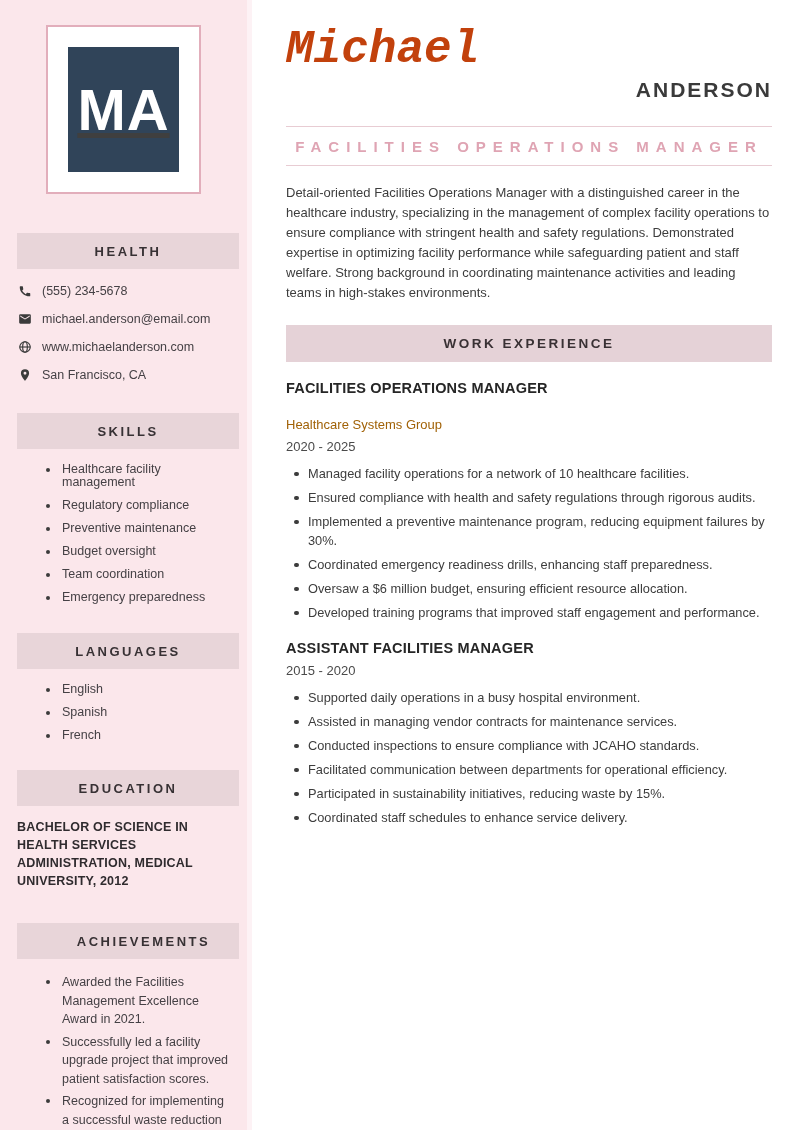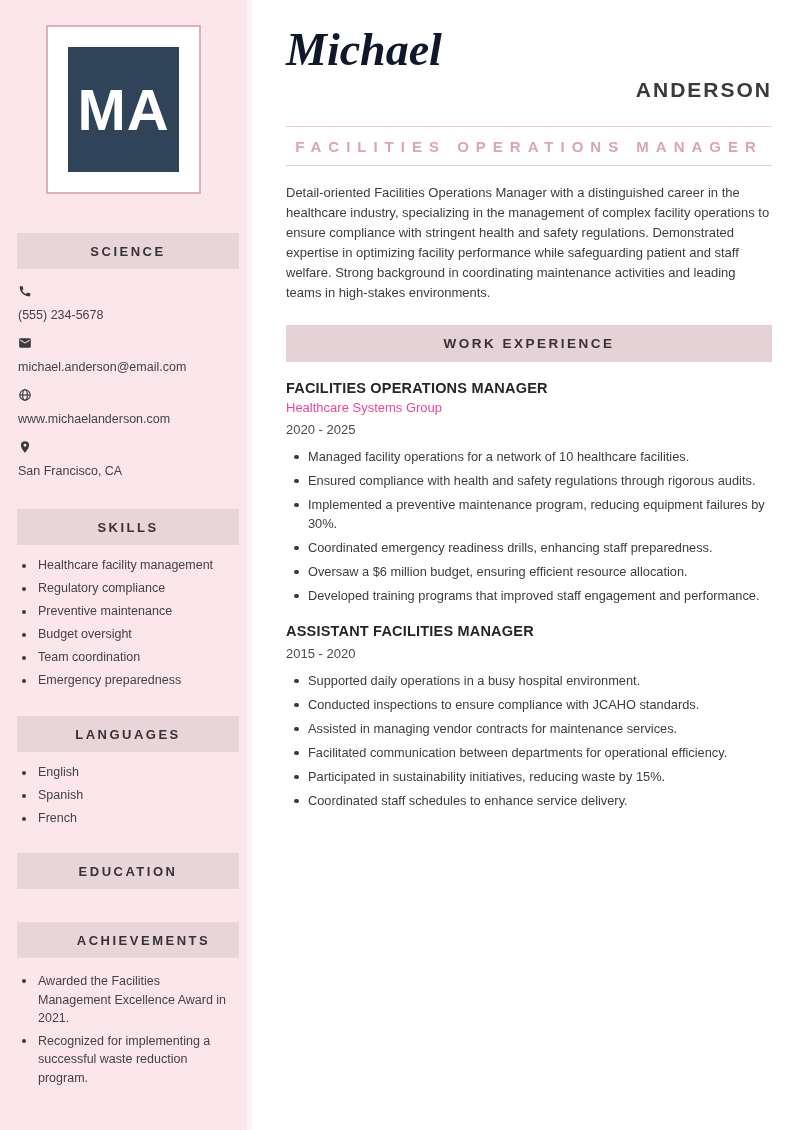--- a/index.html
+++ b/index.html
@@ -85,10 +85,10 @@
   }
   .name-script {
     margin-top:24px;
-    font-family:Liberation Serif, serif;
+    font-family:Liberation Mono, monospace;
     font-style:italic; font-weight:600;
     font-size:46px; line-height:52px;
-    color:#0f172a;
+    color:#c2410c;
   }
   .name-last {
     margin-top:2px;

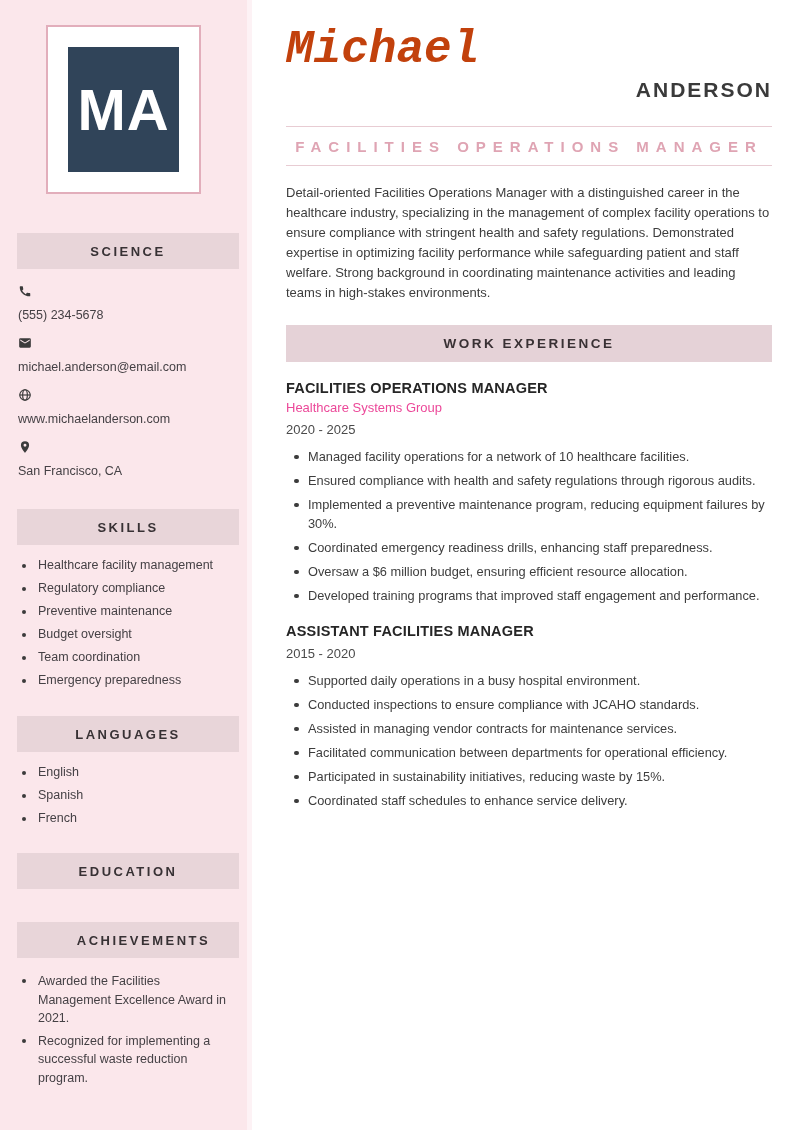--- a/index.html
+++ b/index.html
@@ -25,6 +25,7 @@
     background:#ffffff;
     border:2px solid #e2aebb;
     padding:20px;
+    text-decoration:underline;
   }
   .monogram-box {
     width:100%; height:100%;

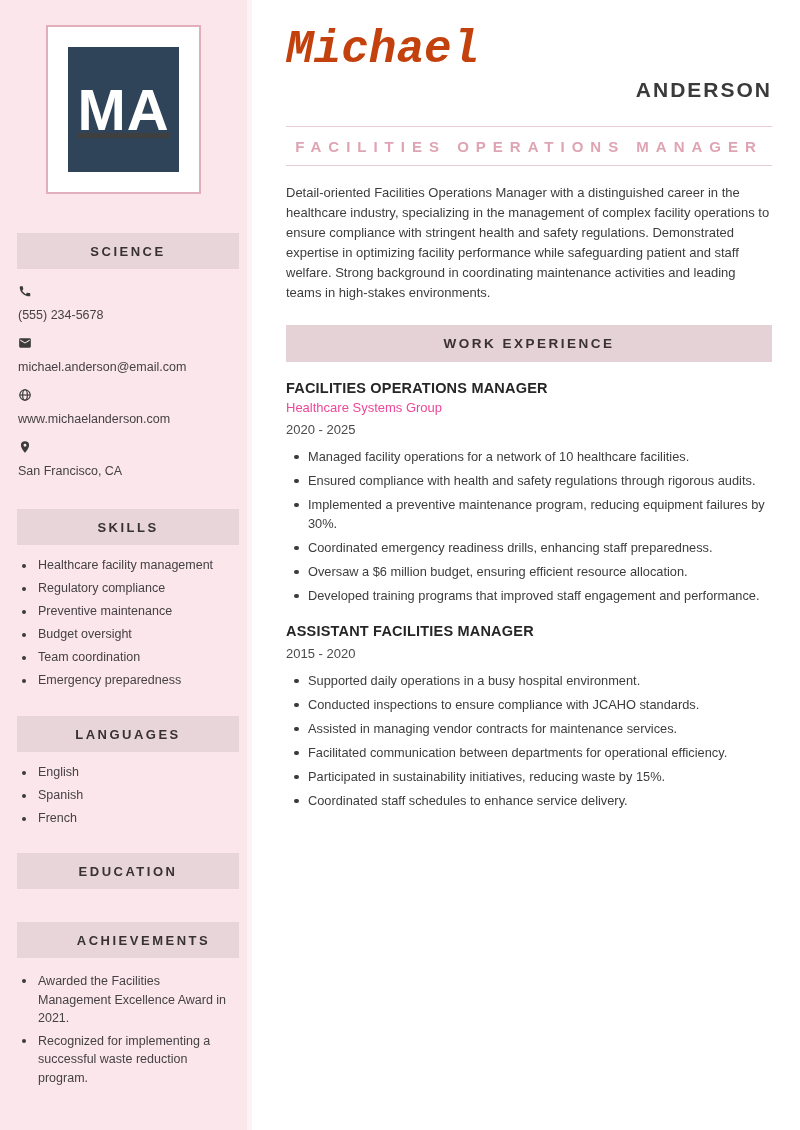--- a/index.html
+++ b/index.html
@@ -143,7 +143,7 @@
   </div>
 
   <div class="band contact">
-    <span>SCIENCE</span>
+    <span>HEALTH</span>
   </div>
   <div class="contact-list">
     <div class="contact-row">

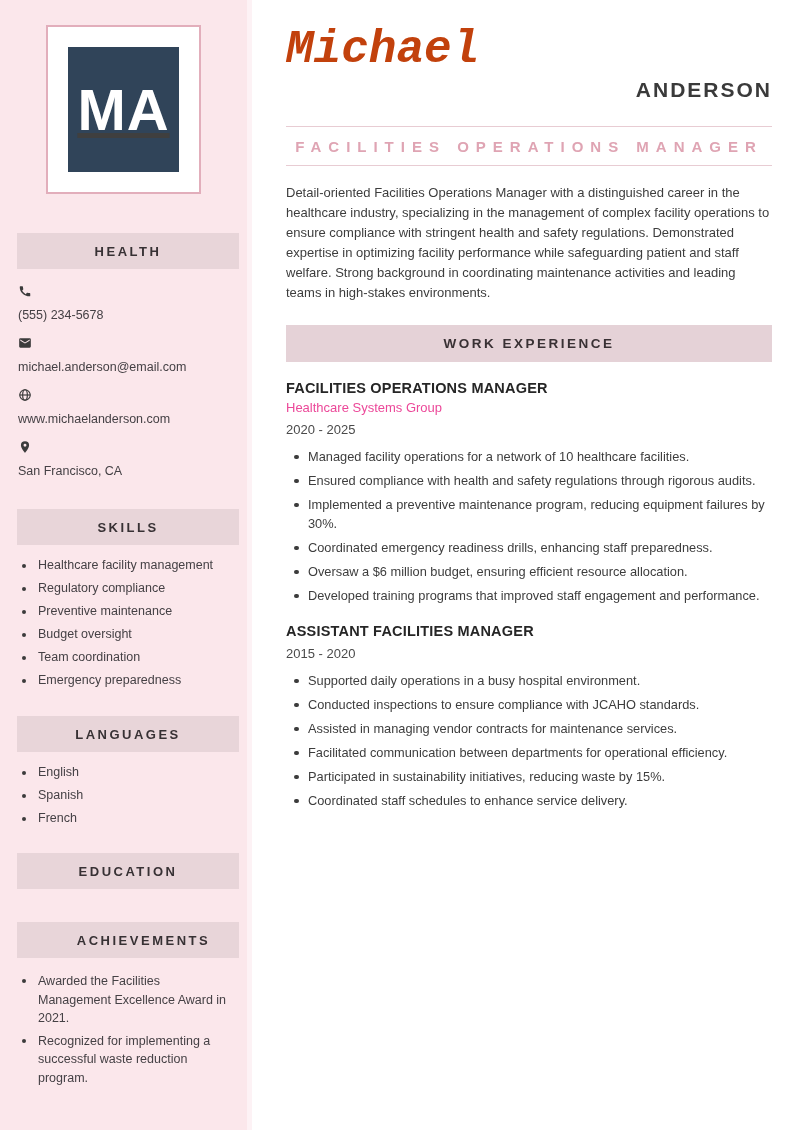--- a/index.html
+++ b/index.html
@@ -52,7 +52,7 @@
   .contact-row {
     display:flex; align-items:flex-start; gap:10px;
     margin-bottom:14px;
-    font-size:12.5px; color:#454145;flex-direction:column;
+    font-size:12.5px; color:#454145;
   }
   .contact-row .icn { width:14px; height:14px; flex:0 0 14px; display:flex; }
   .contact-row .icn svg { width:14px; height:14px; fill:#3b3b3b; }

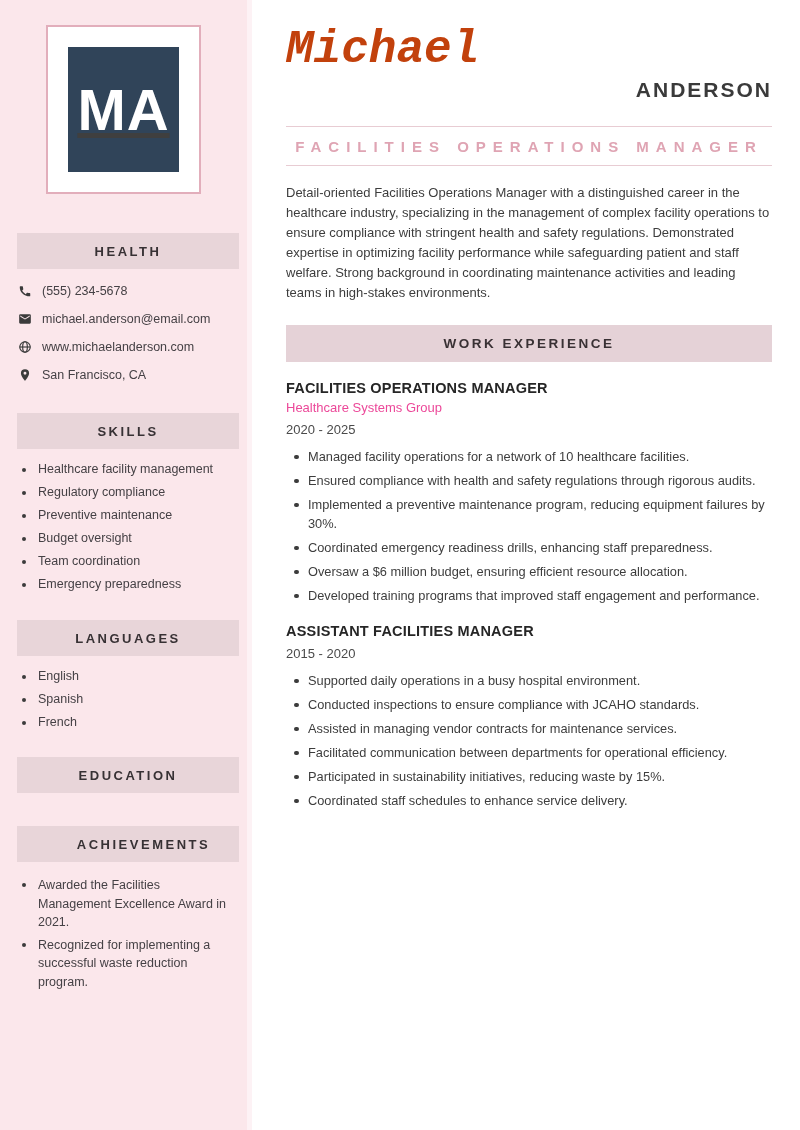--- a/index.html
+++ b/index.html
@@ -119,7 +119,7 @@
     color:#393134;
   }
   .job-title   { margin-top:18px; font-size:14.5px; font-weight:700; color:#262626; letter-spacing:.2px; }
-  .job-company { margin-top:4px;  font-size:13px; color:#ec4899; }
+  .job-company { margin-top:21px;  font-size:13px; color:#a16207; }
   .job-dates   { margin-top:7px;  font-size:13px; color:#4a4a4a; }
   .job-bullets { margin-top:10px; list-style:none; }
   .job-bullets li {

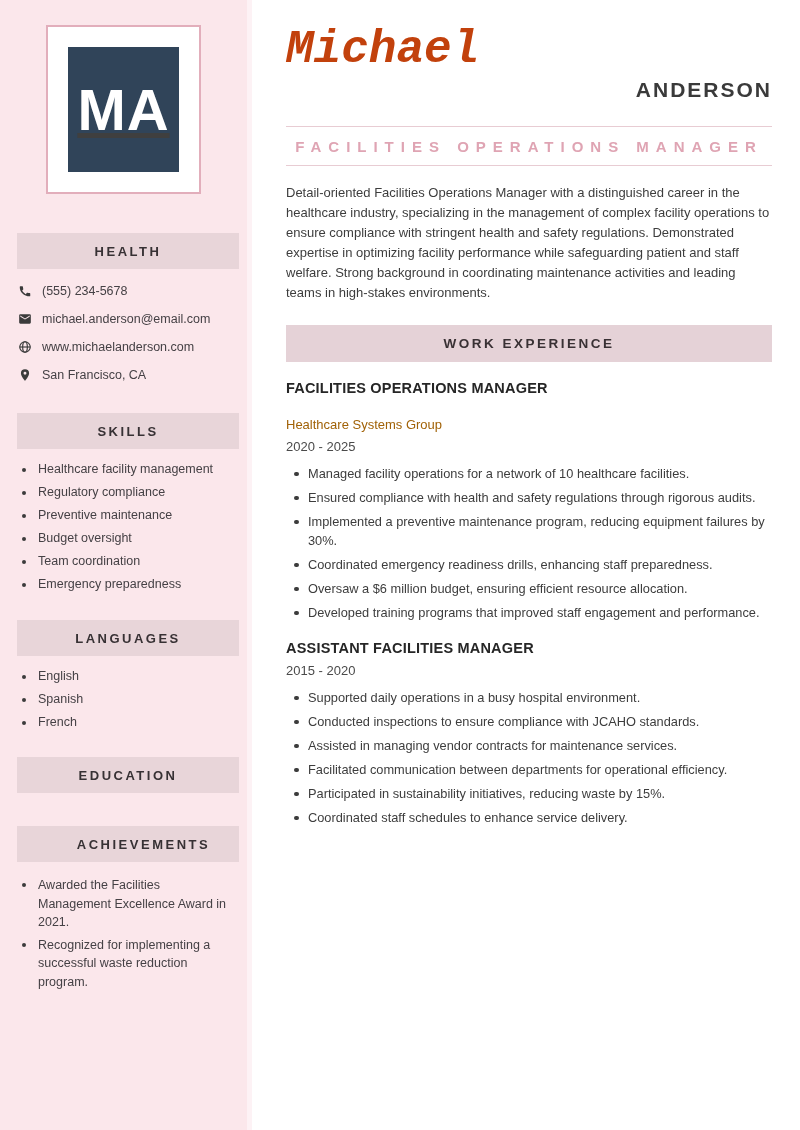--- a/index.html
+++ b/index.html
@@ -57,7 +57,7 @@
   .contact-row .icn { width:14px; height:14px; flex:0 0 14px; display:flex; }
   .contact-row .icn svg { width:14px; height:14px; fill:#3b3b3b; }
 
-  .side-list { margin:14px 0 0 0; list-style:none; }
+  .side-list { margin:14px 0 0 0; list-style:none;padding-left:24px; }
   .side-list li {
     position:relative;
     margin:0 13px 10px 38px;

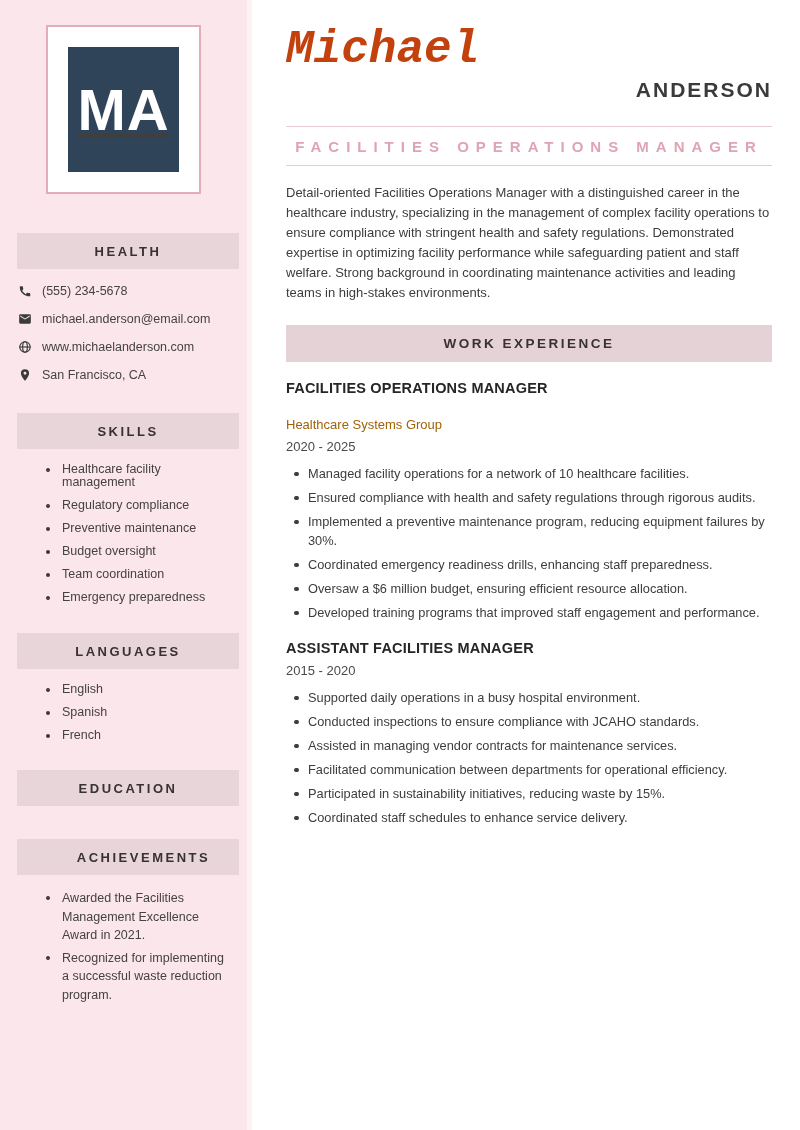--- a/index.html
+++ b/index.html
@@ -250,8 +250,8 @@
     <div class="job-dates">2015 - 2020</div>
     <ul class="job-bullets">
       <li>Supported daily operations in a busy hospital environment.</li>
+      <li>Assisted in managing vendor contracts for maintenance services.</li>
       <li>Conducted inspections to ensure compliance with JCAHO standards.</li>
-      <li>Assisted in managing vendor contracts for maintenance services.</li>
       <li>Facilitated communication between departments for operational efficiency.</li>
       <li>Participated in sustainability initiatives, reducing waste by 15%.</li>
       <li>Coordinated staff schedules to enhance service delivery.</li>

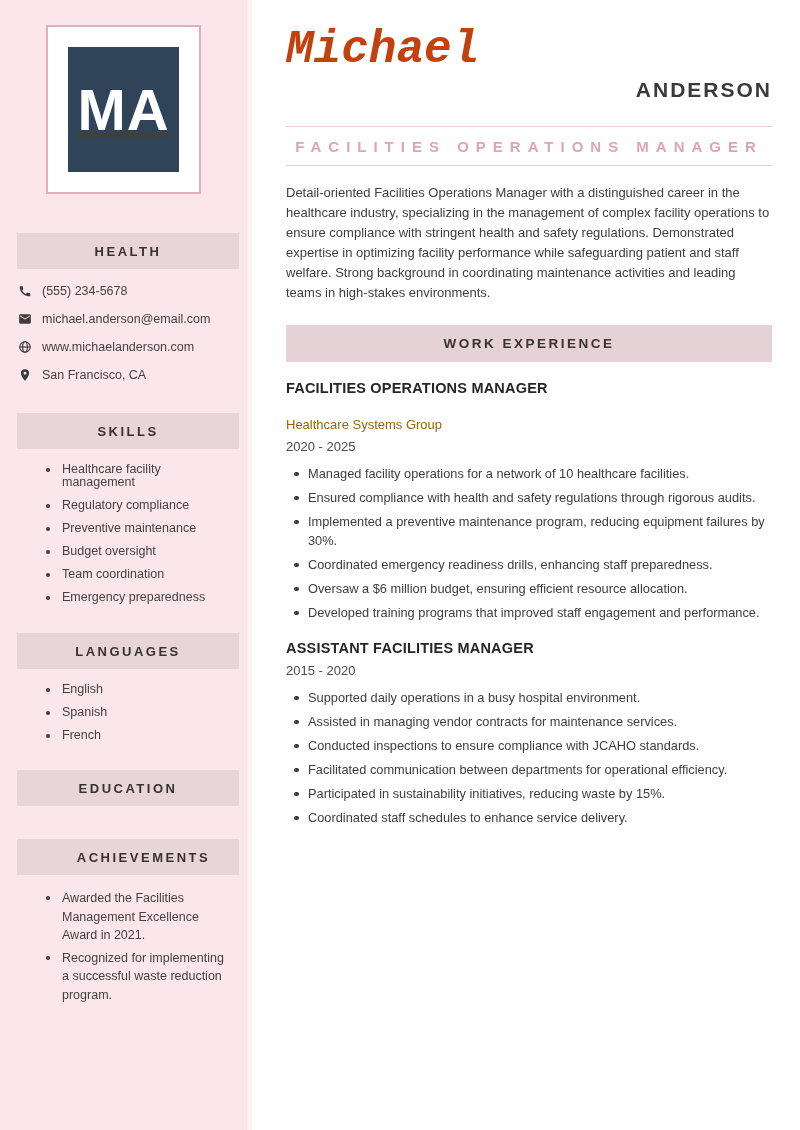--- a/index.html
+++ b/index.html
@@ -206,6 +206,7 @@
   <div class="band education">
     <span>EDUCATION</span>
   </div>
+  <div class="edu-text">BACHELOR OF SCIENCE IN HEALTH SERVICES ADMINISTRATION, MEDICAL UNIVERSITY, 2012</div>
 
   <div class="band achievements">
     <span>ACHIEVEMENTS</span>

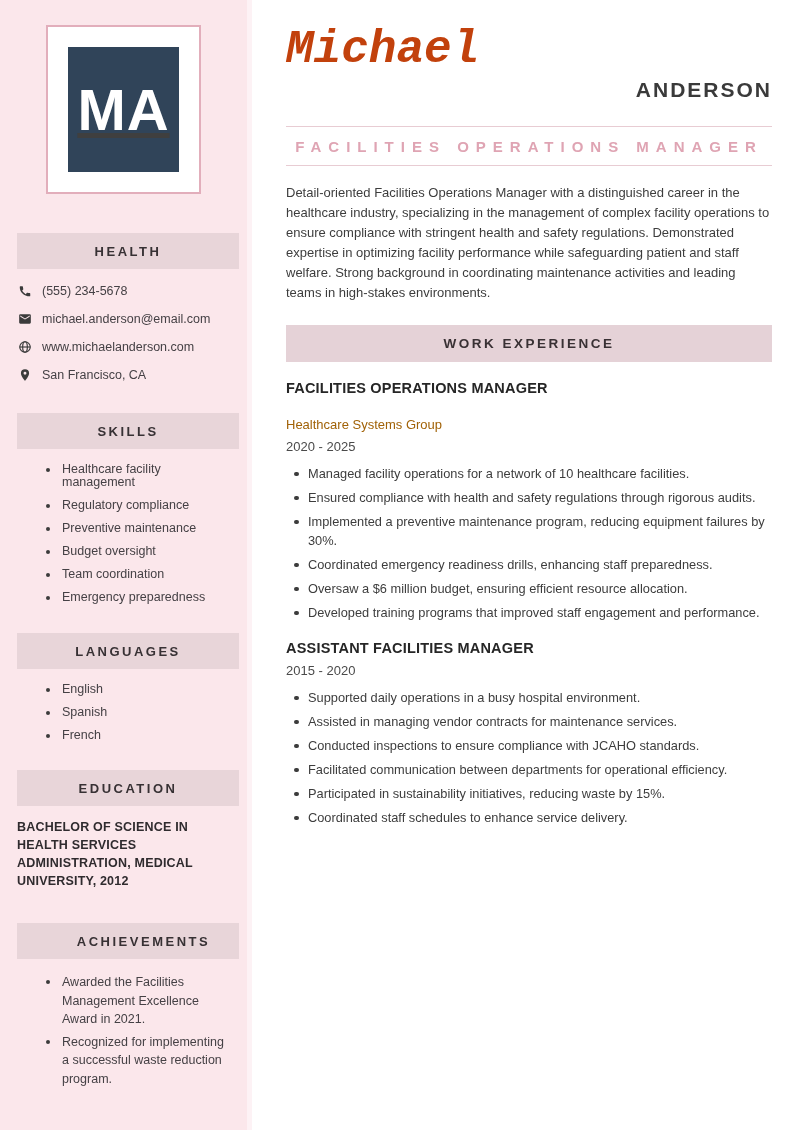--- a/index.html
+++ b/index.html
@@ -213,6 +213,7 @@
   </div>
   <ul class="side-list achv">
     <li>Awarded the Facilities Management Excellence Award in 2021.</li>
+    <li>Successfully led a facility upgrade project that improved patient satisfaction scores.</li>
     <li>Recognized for implementing a successful waste reduction program.</li>
   </ul>
 </aside>

